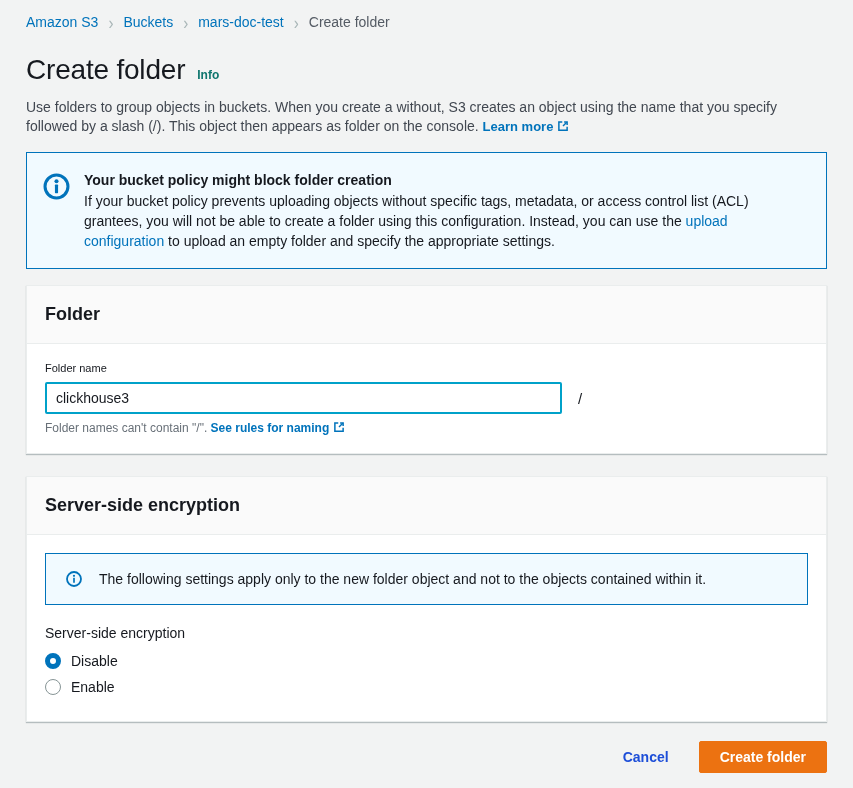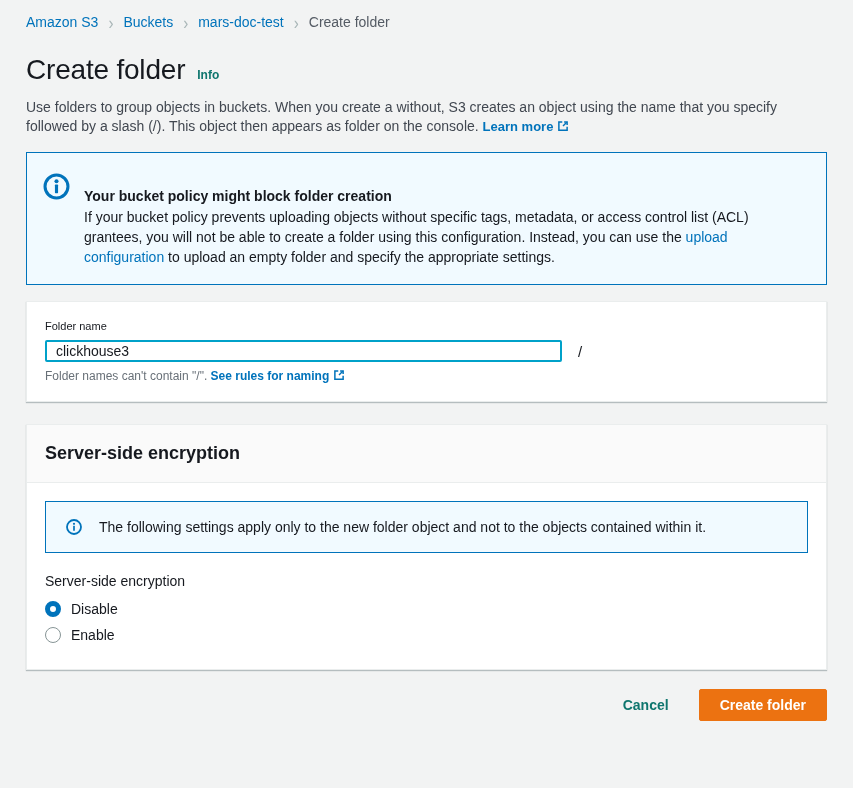--- a/index.html
+++ b/index.html
@@ -37,7 +37,7 @@
     align-items: flex-start;
   }
   .alert-icon-big { width: 27px; height: 27px; flex: none; margin-right: 14px; margin-top: 3px; color: #0073bb; }
-  .alert-title { font-size: 14px; font-weight: 700; line-height: 20px; margin-top: 16px; }
+  .alert-title { font-size: 14px; font-weight: 700; line-height: 20px; }
   .alert-body { font-size: 14px; line-height: 20px; margin-top: 1px; max-width: 700px; }
   .alert-link { color: #0073bb; text-decoration: none; cursor: pointer; }
 

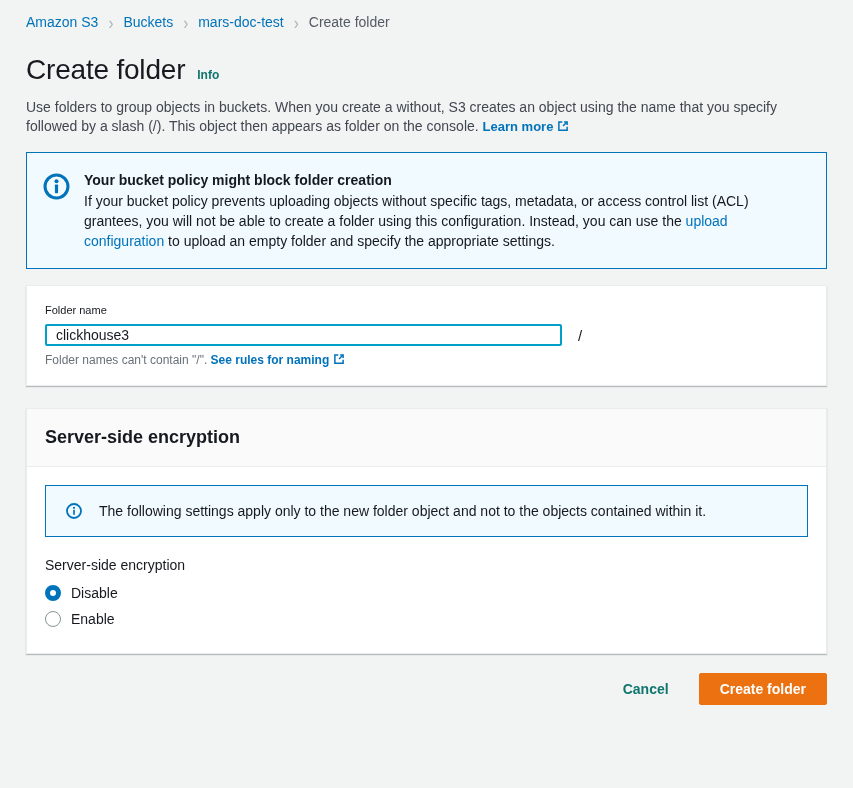--- a/index.html
+++ b/index.html
@@ -143,6 +143,9 @@
   </div>
 
   <section class="card">
+    <div class="card-header">
+      <h2 class="card-title">Folder</h2>
+    </div>
     <div class="card-body">
       <div class="field-label">Folder name</div>
       <div class="input-row">

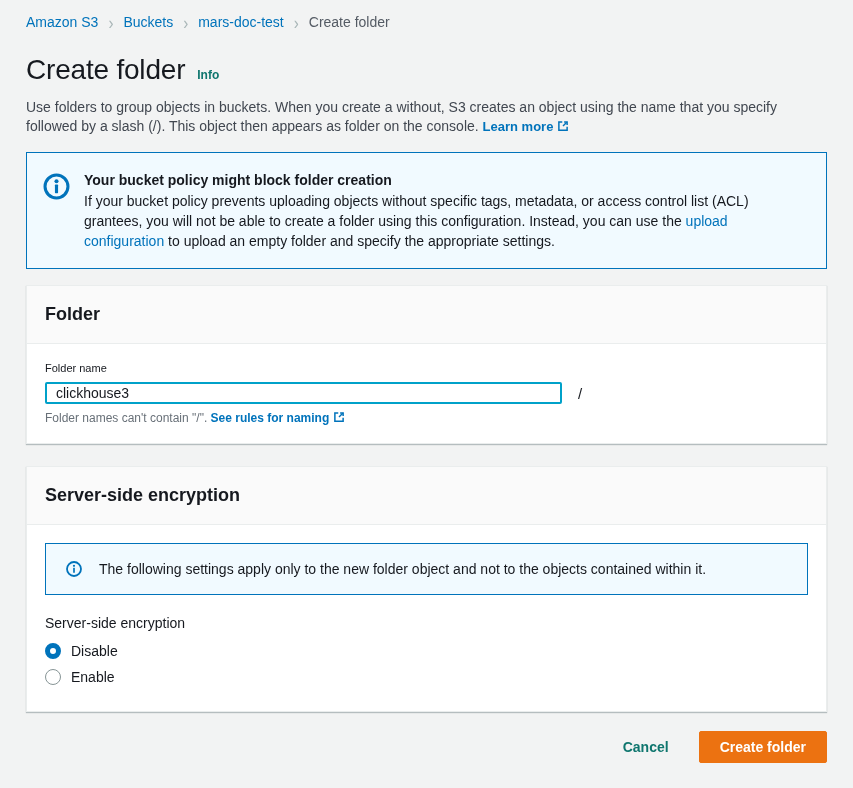--- a/index.html
+++ b/index.html
@@ -57,7 +57,7 @@
   .field-label { font-size: 11px; margin-bottom: 8px; }
   .input-row { display: flex; align-items: center; }
   .text-input {
-    width: 517px; height: 22px;
+    width: 517px; height: 32px;
     border: 2px solid #00a1c9; border-radius: 2px;
     padding: 4px 9px;
     font-size: 14px; font-family: inherit; color: #16191f;

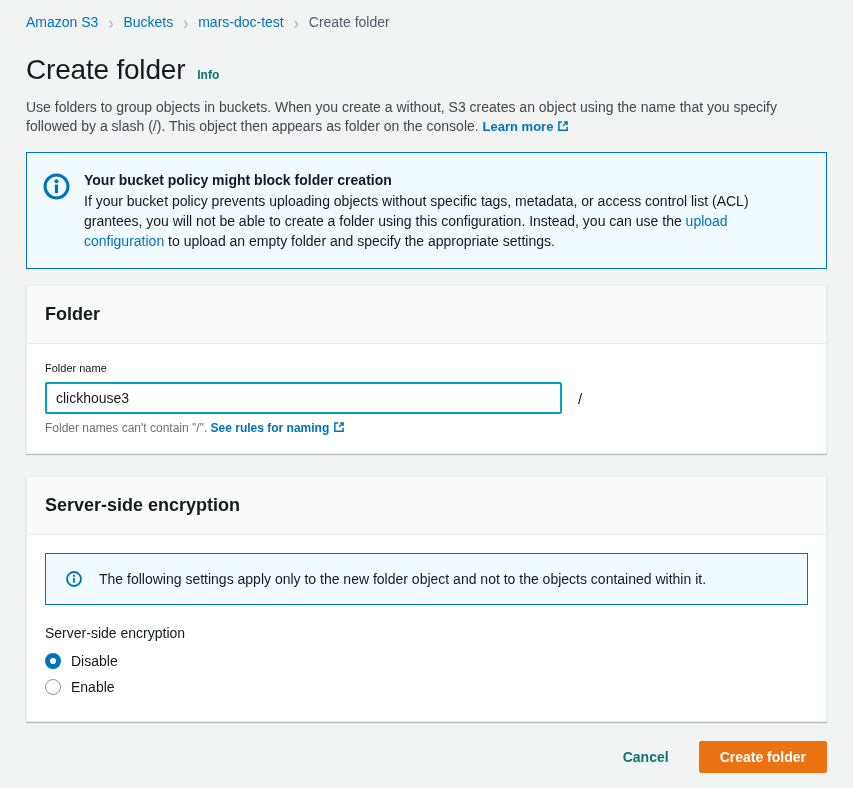--- a/index.html
+++ b/index.html
@@ -89,7 +89,7 @@
   .footer { display: flex; justify-content: flex-end; align-items: center; gap: 30px; margin-top: 19px; }
   .cancel-btn {
     background: none; border: none; padding: 0;
-    font-family: inherit; font-size: 14px; font-weight: 700; color: #0f766e;
+    font-family: inherit; font-size: 14px; font-weight: 700; color: #1d4ed8;
     cursor: pointer;
   }
   .primary-btn {

